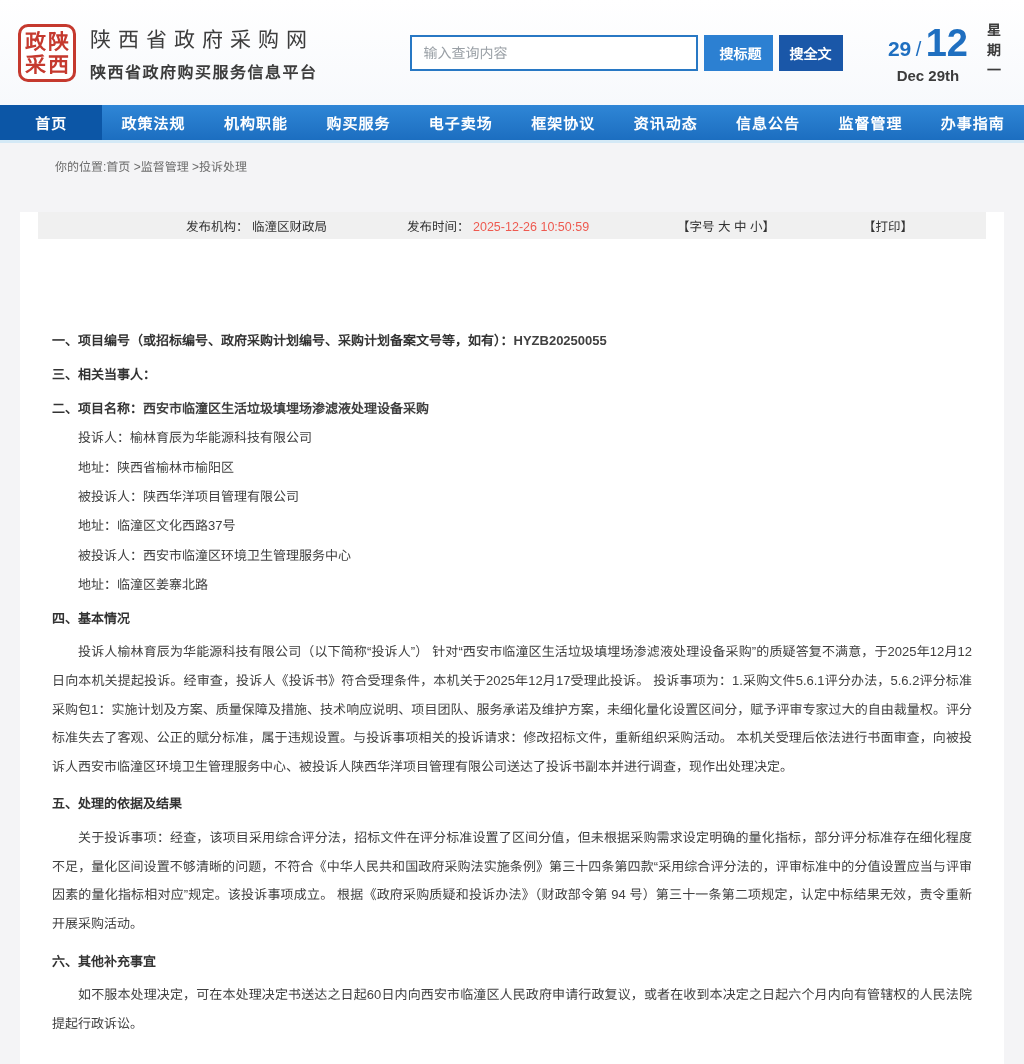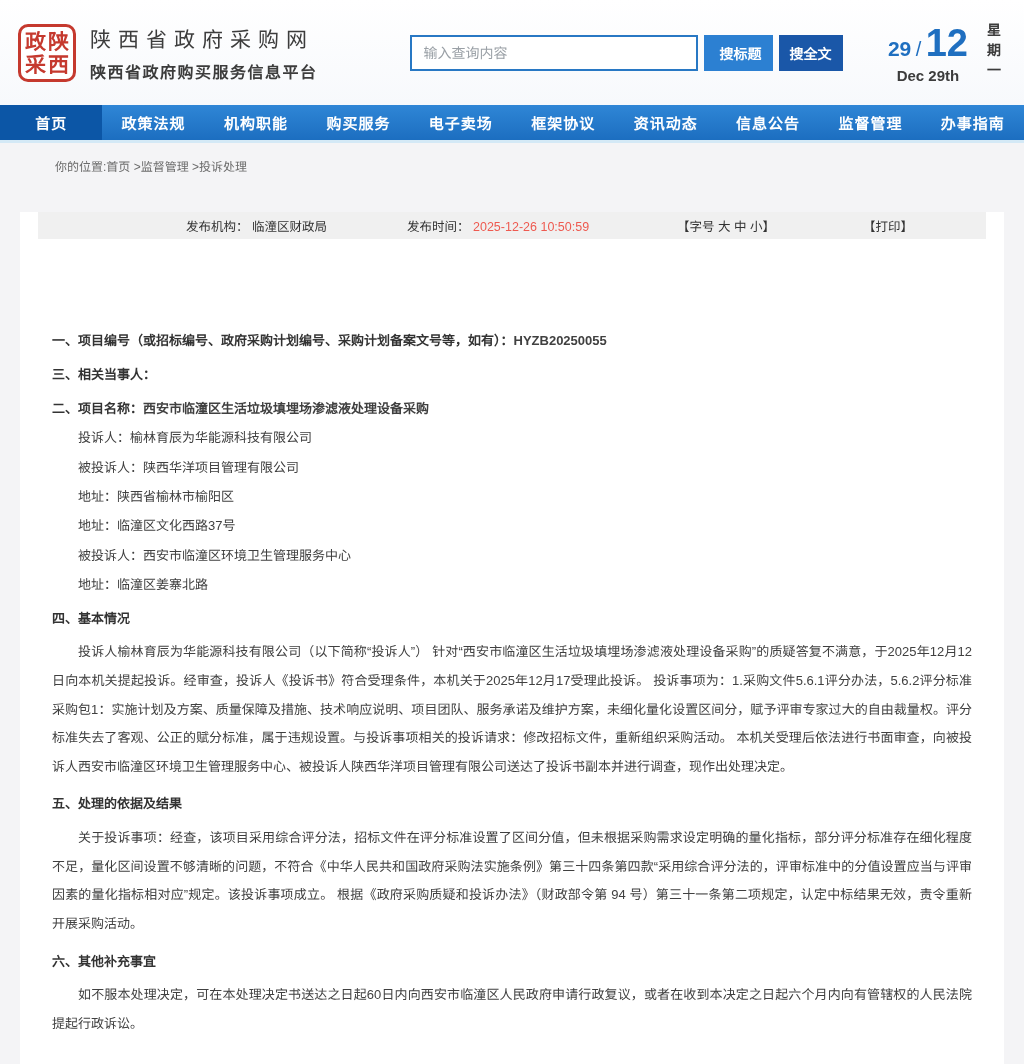--- a/index.html
+++ b/index.html
@@ -147,8 +147,8 @@
       <span>二、项目名称：</span><span class="sec-inline">西安市临潼区生活垃圾填埋场渗滤液处理设备采购</span>
     </div>
     <div class="party-line">投诉人：榆林育辰为华能源科技有限公司</div>
+    <div class="party-line">地址：陕西省榆林市榆阳区</div>
     <div class="party-line">被投诉人：陕西华洋项目管理有限公司</div>
-    <div class="party-line">地址：陕西省榆林市榆阳区</div>
     <div class="party-line">地址：临潼区文化西路37号</div>
     <div class="party-line">被投诉人：西安市临潼区环境卫生管理服务中心</div>
     <div class="party-line">地址：临潼区姜寨北路</div>

